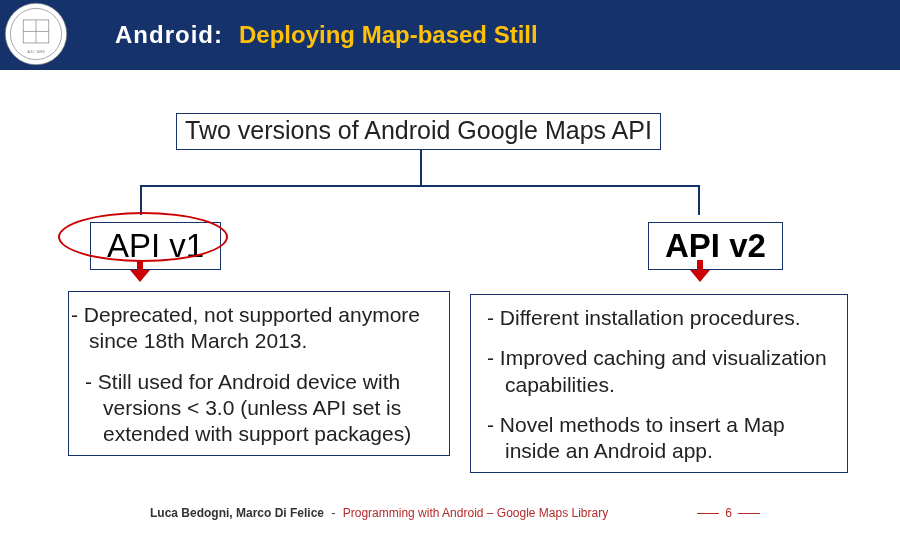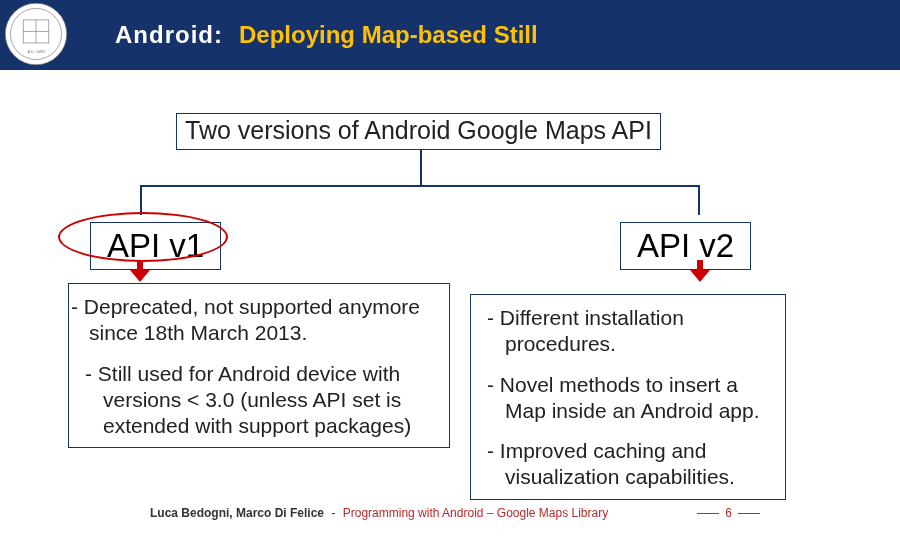--- a/index.html
+++ b/index.html
@@ -86,7 +86,7 @@
       background: #fff;
     }
     .node-v1 { left: 90px; top: 222px; }
-    .node-v2 { left: 620px; top: 222px; }
+    .node-v2 { left: 648px; top: 222px; font-weight: bold; }
 
     .ellipse {
       position: absolute;

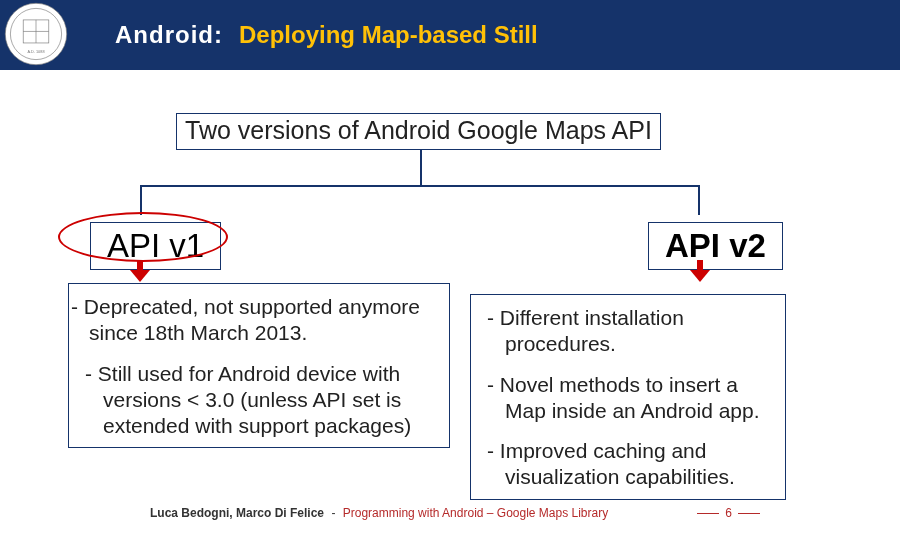--- a/index.html
+++ b/index.html
@@ -113,7 +113,7 @@
       color: #222;
       background: #fff;
     }
-    .desc-v1 { left: 68px; top: 283px; width: 382px; }
+    .desc-v1 { left: 68px; top: 291px; width: 382px; }
     .desc-v2 { left: 470px; top: 294px; width: 316px; }
     .desc-box p { margin-bottom: 14px; }
     .desc-box p:last-child { margin-bottom: 0; }

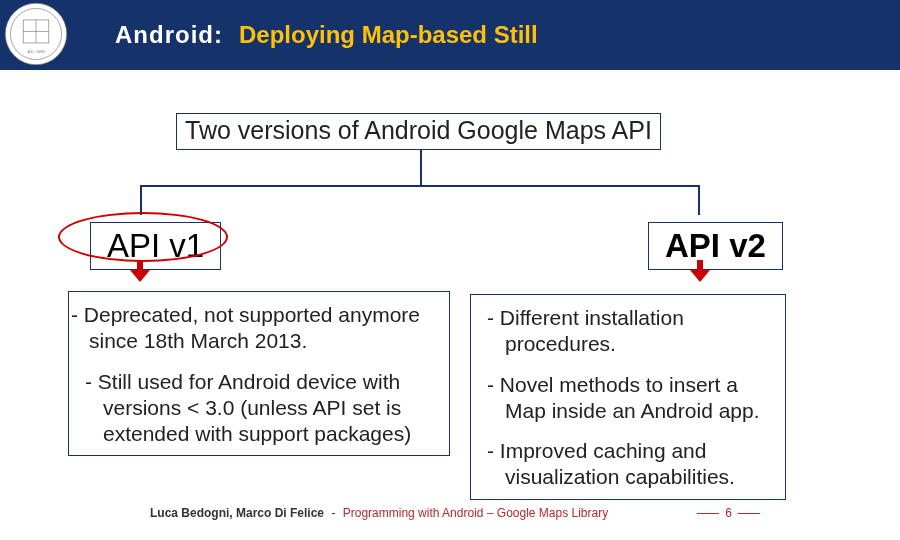--- a/index.html
+++ b/index.html
@@ -114,7 +114,7 @@
       background: #fff;
     }
     .desc-v1 { left: 68px; top: 291px; width: 382px; }
-    .desc-v2 { left: 470px; top: 294px; width: 316px; }
+    .desc-v2 { left: 470px; top: 294px; width: 378px; }
     .desc-box p { margin-bottom: 14px; }
     .desc-box p:last-child { margin-bottom: 0; }
     .desc-box .indent { padding-left: 24px; text-indent: -18px; }

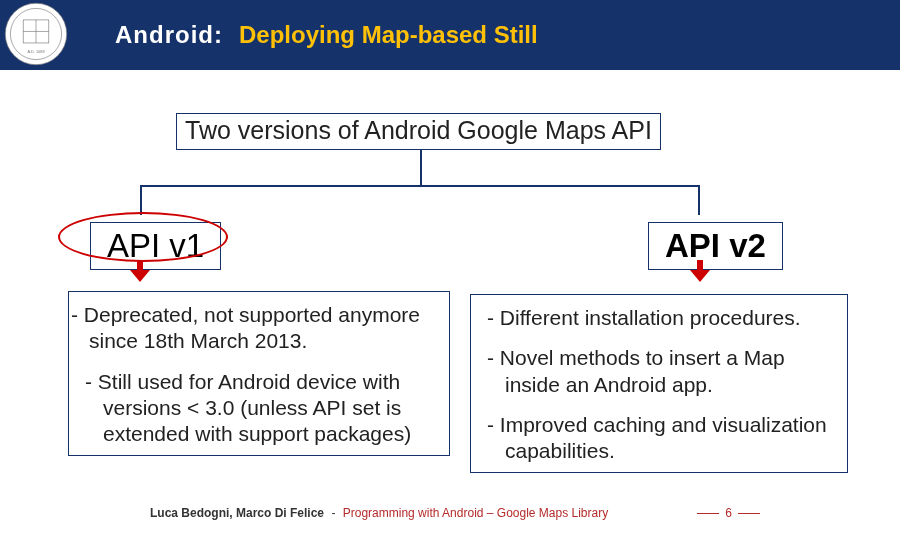--- a/index.html
+++ b/index.html
@@ -203,8 +203,8 @@
 
 <div class="desc-box desc-v2">
   <p class="indent">-  Different installation procedures.</p>
+  <p class="indent">-  Improved caching and visualization capabilities.</p>
   <p class="indent">-  Novel methods to insert a Map inside an Android app.</p>
-  <p class="indent">-  Improved caching and visualization capabilities.</p>
 </div>
 
 <div class="footer">

